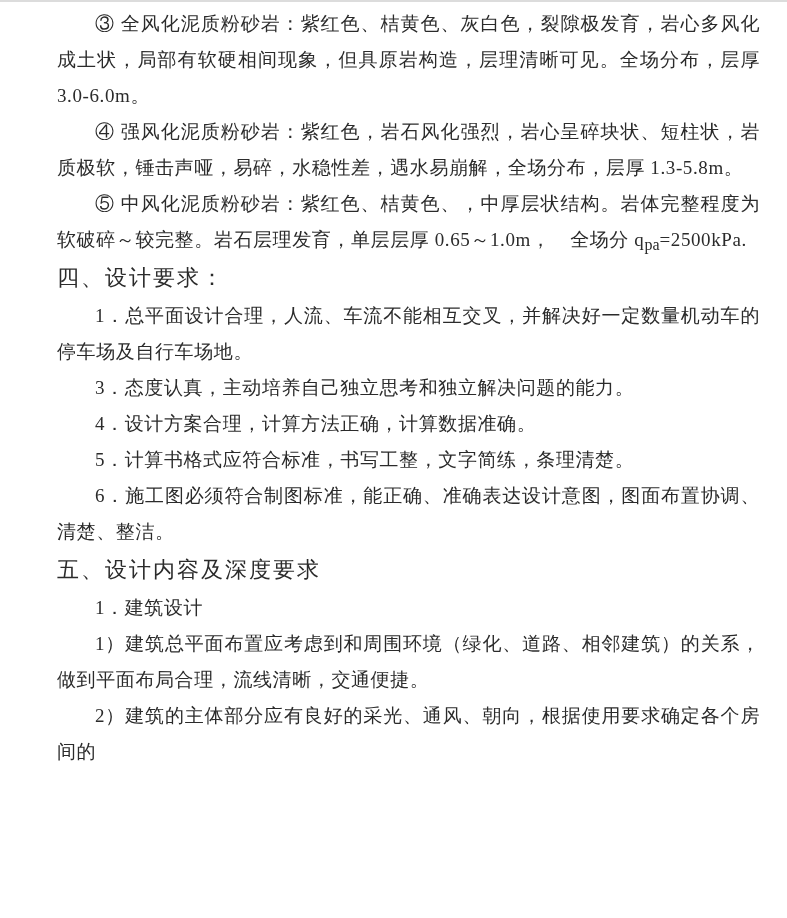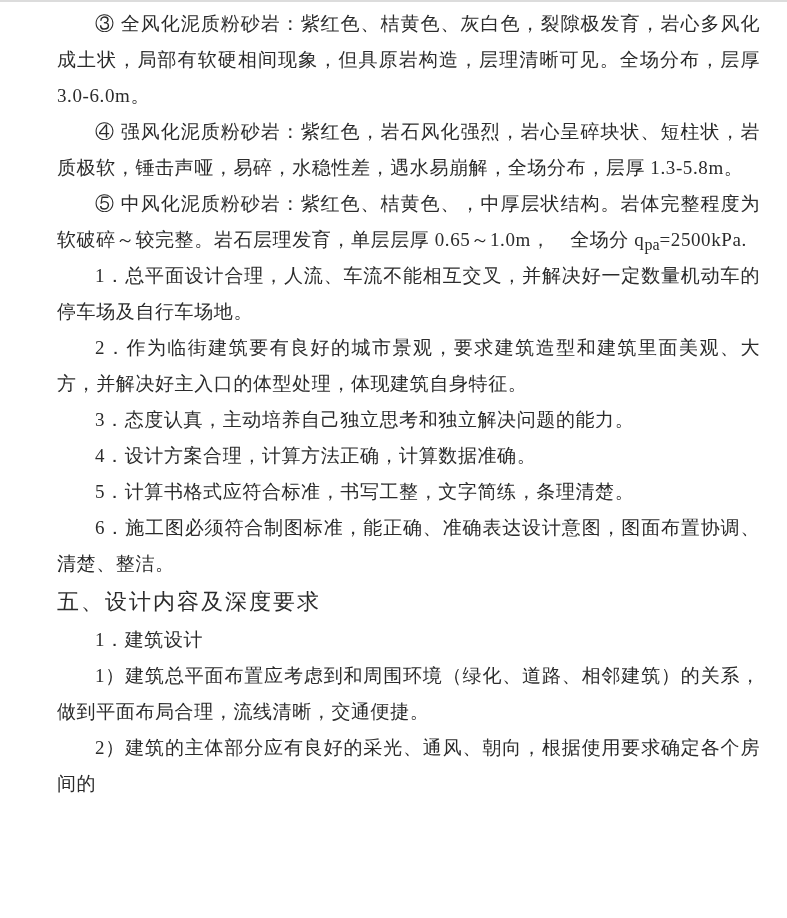--- a/index.html
+++ b/index.html
@@ -54,6 +54,7 @@
   <p class="body indent mt2"><span>⑤ 中风化泥质粉砂岩：紫红色、桔黄色、，中厚层状结构。岩体完整程度为软破碎～较完整。岩石层理发育，单层层厚 0.65～1.0m，　全场分 q</span><sub class="subscript">pa</sub><span>=2500kPa.</span></p>
 
 
+  <h2 class="heading mt2">四、设计要求：</h2>
 
   <p class="body indent">1．总平面设计合理，人流、车流不能相互交叉，并解决好一定数量机动车的停车场及自行车场地。</p>
 

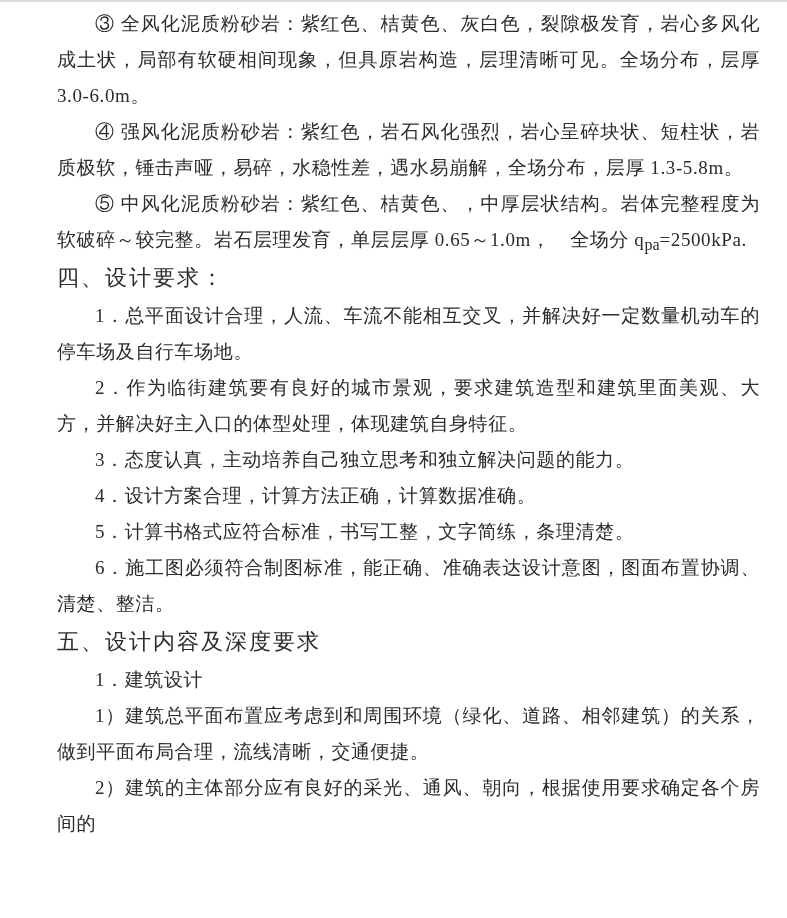--- a/index.html
+++ b/index.html
@@ -58,7 +58,6 @@
 
   <p class="body indent">1．总平面设计合理，人流、车流不能相互交叉，并解决好一定数量机动车的停车场及自行车场地。</p>
 
-  <p class="body indent">2．作为临街建筑要有良好的城市景观，要求建筑造型和建筑里面美观、大方，并解决好主入口的体型处理，体现建筑自身特征。</p>
 
   <p class="body indent">3．态度认真，主动培养自己独立思考和独立解决问题的能力。</p>
 

